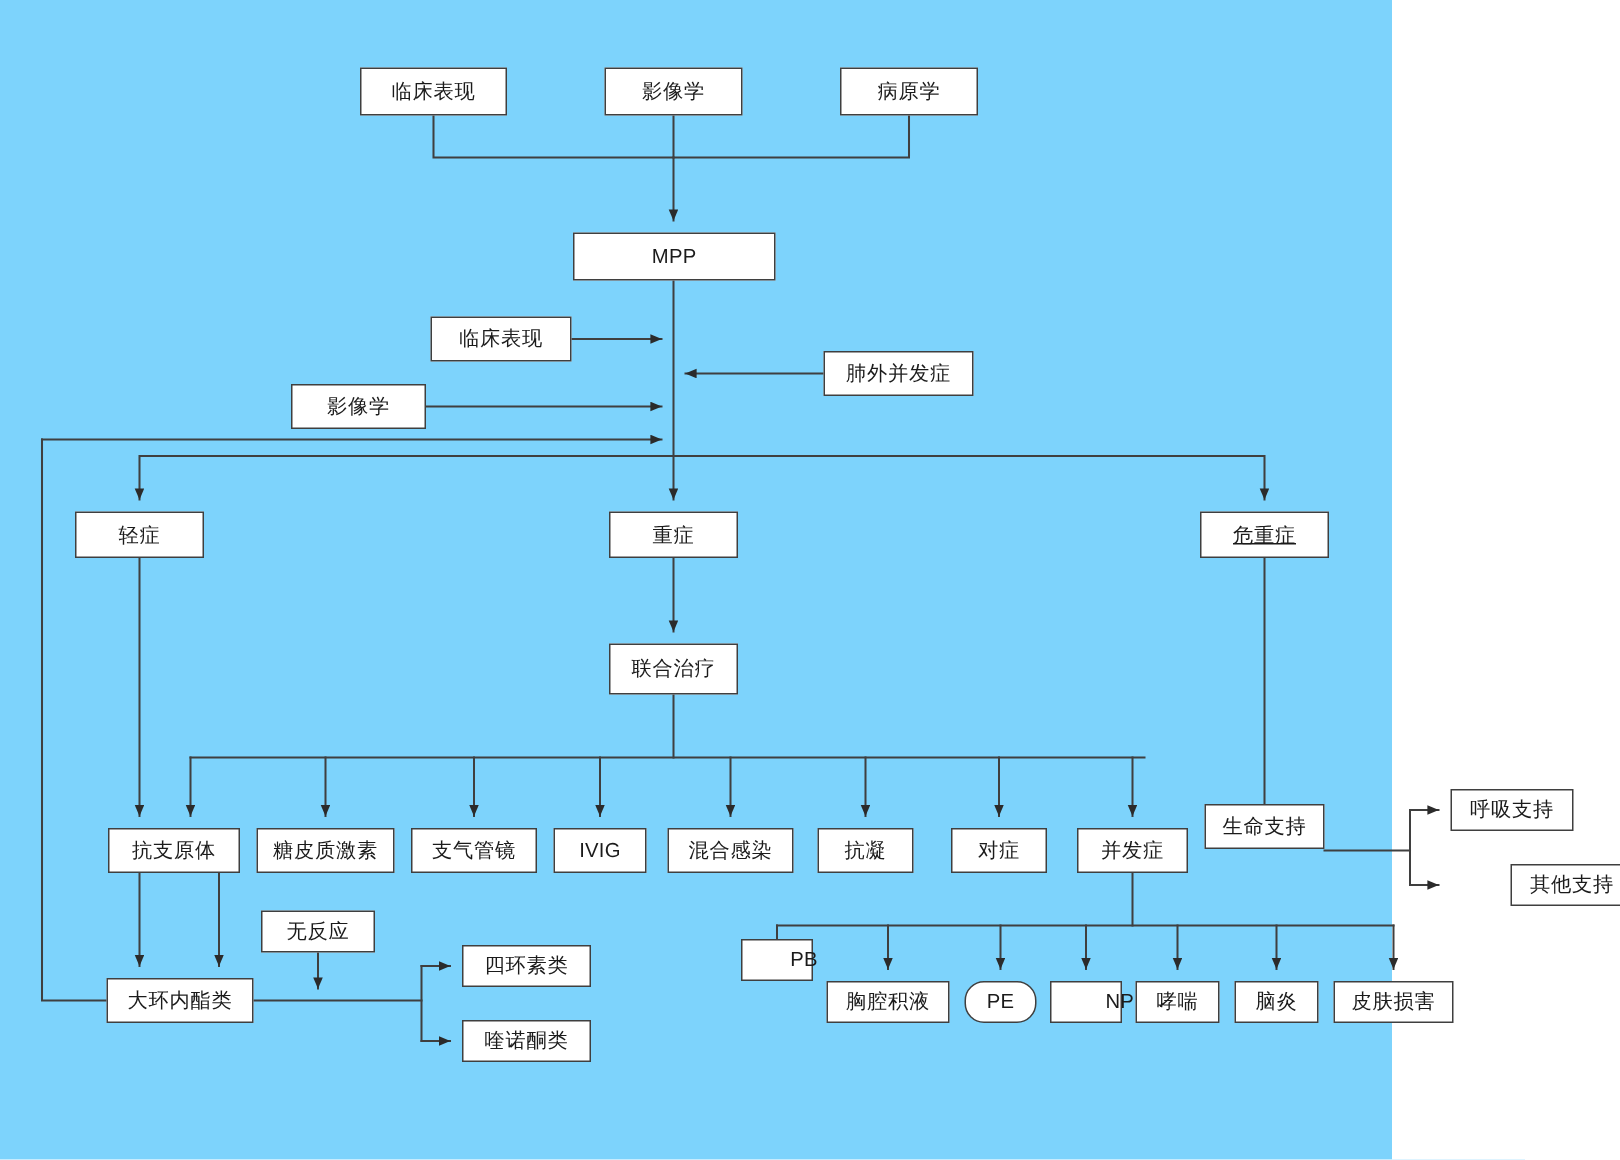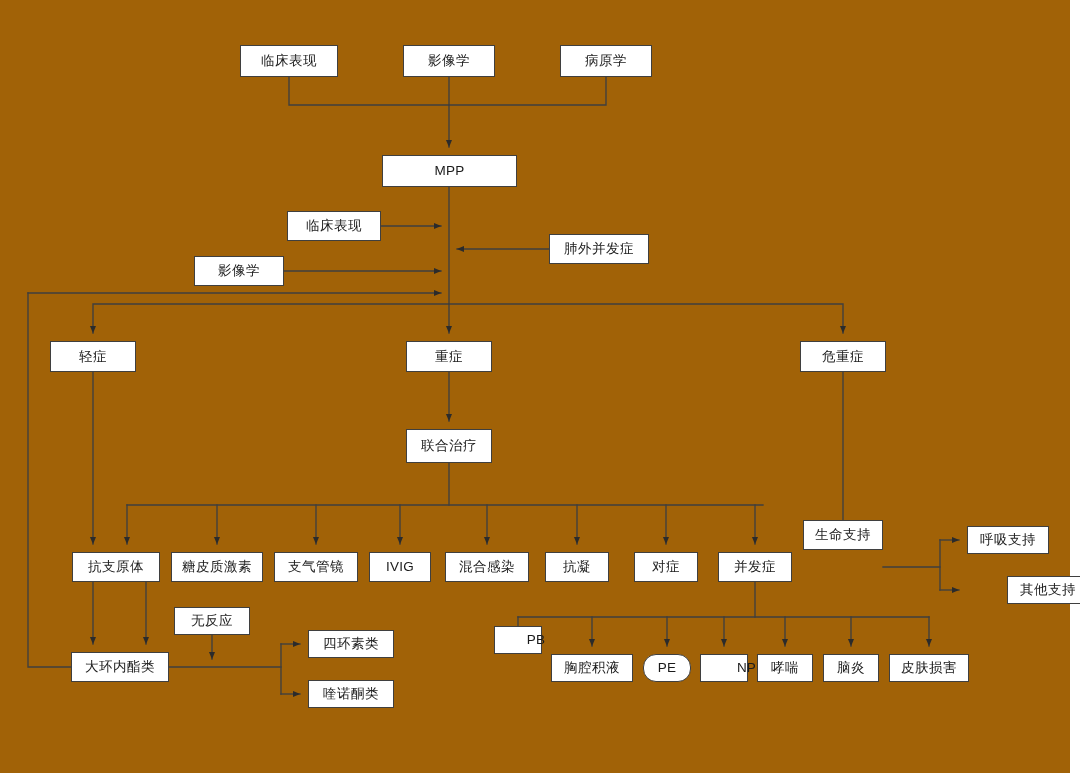--- a/index.html
+++ b/index.html
@@ -8,7 +8,7 @@
     font-family:"Liberation Sans","DejaVu Sans",sans-serif;
     overflow:hidden;
   }
-  #canvas{position:relative;width:1070px;height:773px;background:#a16207;}
+  #canvas{position:relative;width:928px;height:773px;background:#7dd3fc;}
   svg#wires{position:absolute;left:0;top:0;width:1080px;height:773px;}
   .node{
     position:absolute;

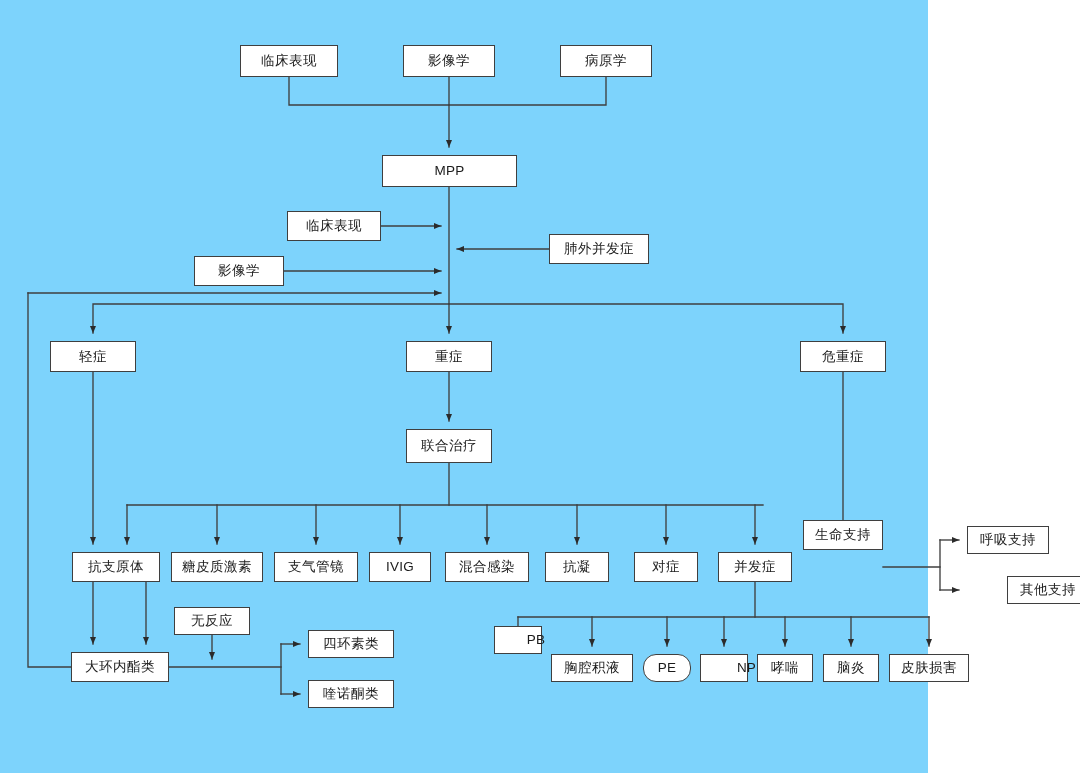--- a/index.html
+++ b/index.html
@@ -114,7 +114,7 @@
       <div class="node" style="left: 549px; top: 234px; width: 100px; height: 30px;">肺外并发症</div>
       <div class="node" style="left: 50px; top: 341px; width: 86px; height: 31px;">轻症</div>
       <div class="node" style="left: 406px; top: 341px; width: 86px; height: 31px;">重症</div>
-      <div class="node" style="left: 800px; top: 341px; width: 86px; height: 31px;">危重症</div>
+      <div class="node" style="left: 800px; top: 341px; width: 86px; height: 31px; text-decoration: underline;">危重症</div>
       <div class="node" style="left: 406px; top: 429px; width: 86px; height: 34px;">联合治疗</div>
       <div class="node" style="left: 72px; top: 552px; width: 88px; height: 30px;">抗支原体</div>
       <div class="node" style="left: 171px; top: 552px; width: 92px; height: 30px;">糖皮质激素</div>

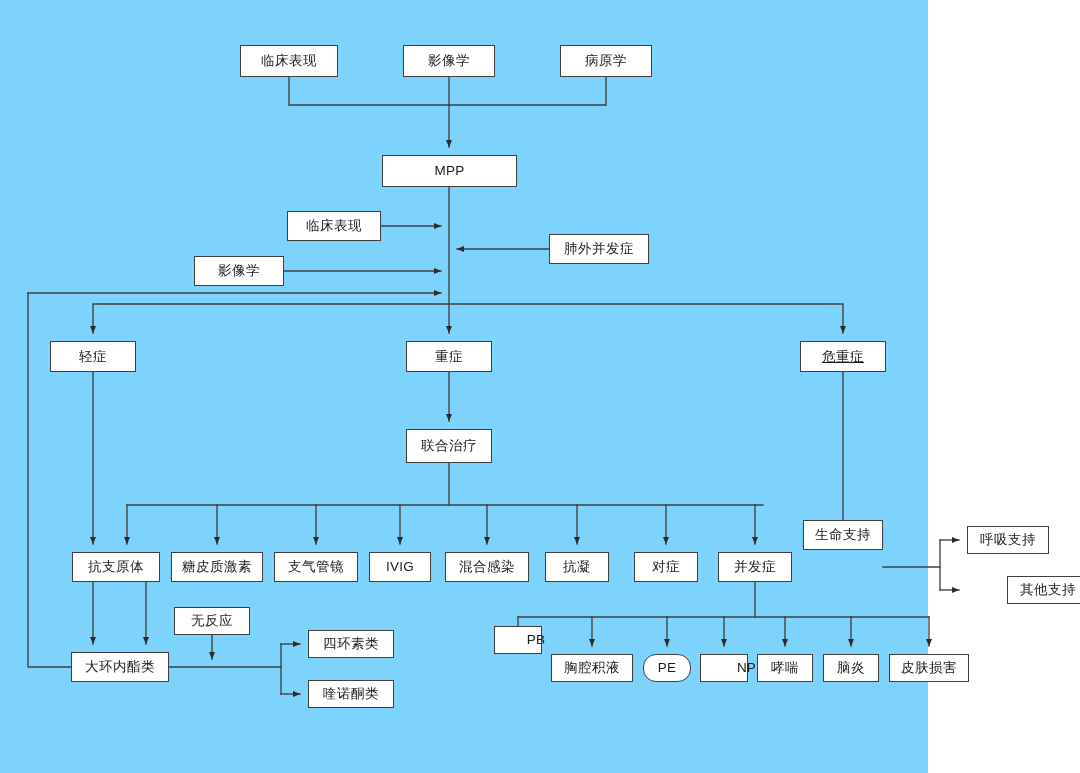--- a/index.html
+++ b/index.html
@@ -124,7 +124,7 @@
       <div class="node" style="left: 545px; top: 552px; width: 64px; height: 30px;">抗凝</div>
       <div class="node" style="left: 634px; top: 552px; width: 64px; height: 30px;">对症</div>
       <div class="node" style="left: 718px; top: 552px; width: 74px; height: 30px;">并发症</div>
-      <div class="node" style="left: 803px; top: 520px; width: 80px; height: 30px;">生命支持</div>
+      <div class="node" style="left: 803px; top: 536px; width: 80px; height: 30px;">生命支持</div>
       <div class="node" style="left: 967px; top: 526px; width: 82px; height: 28px; font-family: Liberation Serif, serif;">呼吸支持</div>
       <div class="node" style="left: 967px; top: 576px; width: 82px; height: 28px; margin-left: 40px;">其他支持</div>
       <div class="node" style="left: 174px; top: 607px; width: 76px; height: 28px;">无反应</div>

